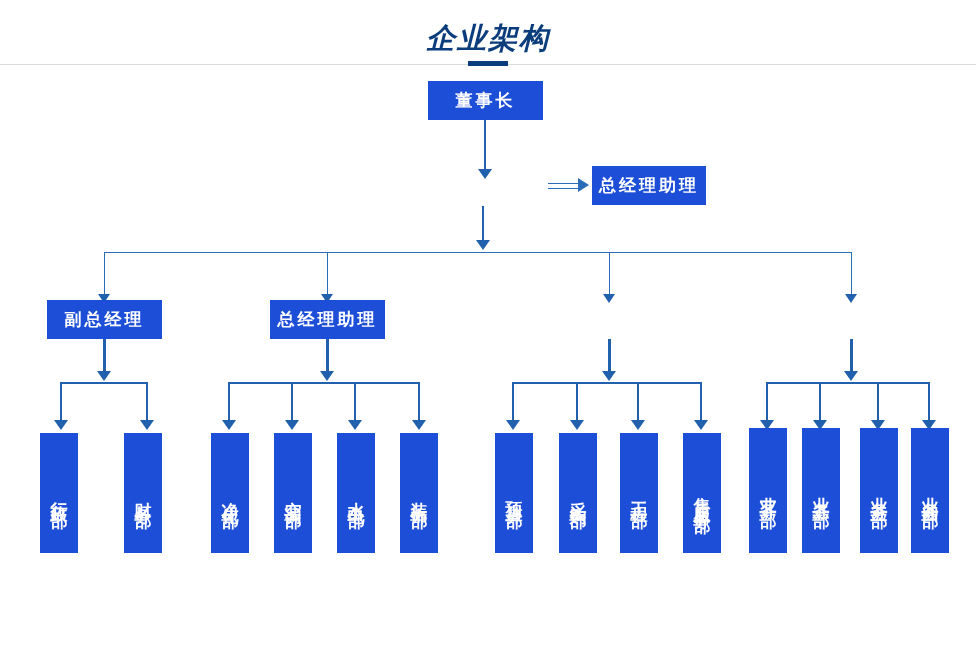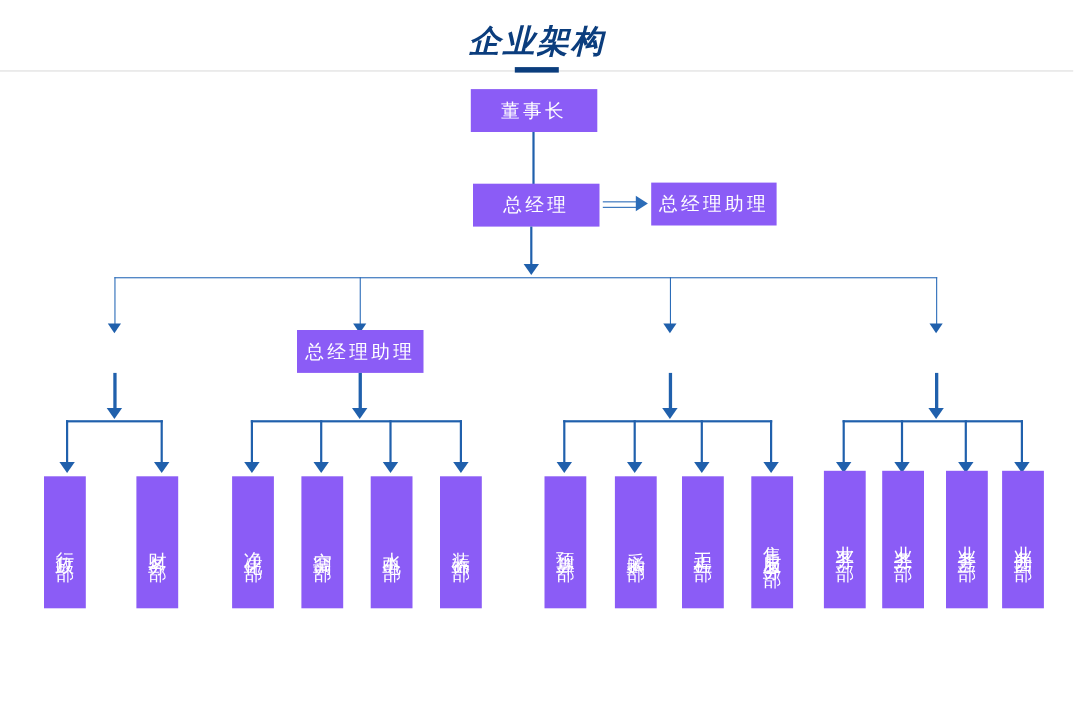--- a/index.html
+++ b/index.html
@@ -64,13 +64,13 @@
   
   .node {
     position: absolute;
-    background: #8b5cf6;
+    background: #1d4ed8;
     color: #ffffff;
     box-sizing: border-box;
     display: flex;
     align-items: center;
     justify-content: center;
-    font-weight: normal;
+    font-weight: bold;
     letter-spacing: 3px;
     white-space: nowrap;
   }

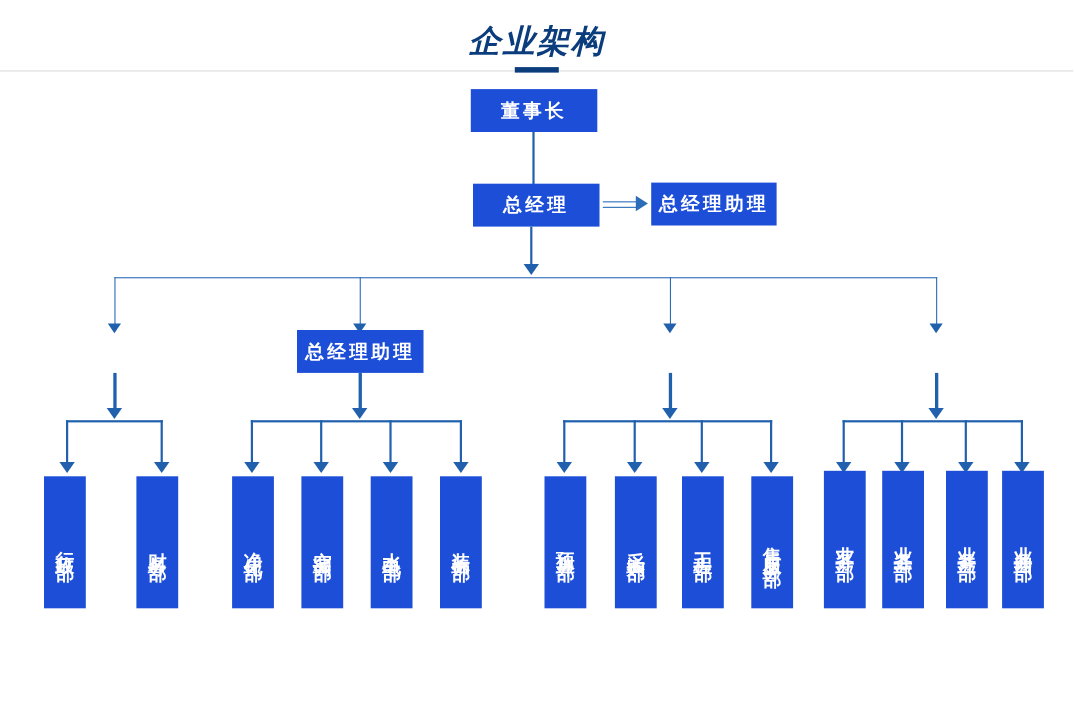--- a/index.html
+++ b/index.html
@@ -136,7 +136,6 @@
     <div class="ln" style="left:484px; top:54px; width:2px; height:52px;"></div>
     <div class="arrow" style="left:478px; top:103px;"></div>
 
-    <div class="node h" style="left:430px; top:101px; width:115px;">总经理</div>
 
     <div class="dbl-line" style="left:548px; top:117px; width:33px;"></div>
     <div class="arrow right" style="left:578px; top:112px;"></div>

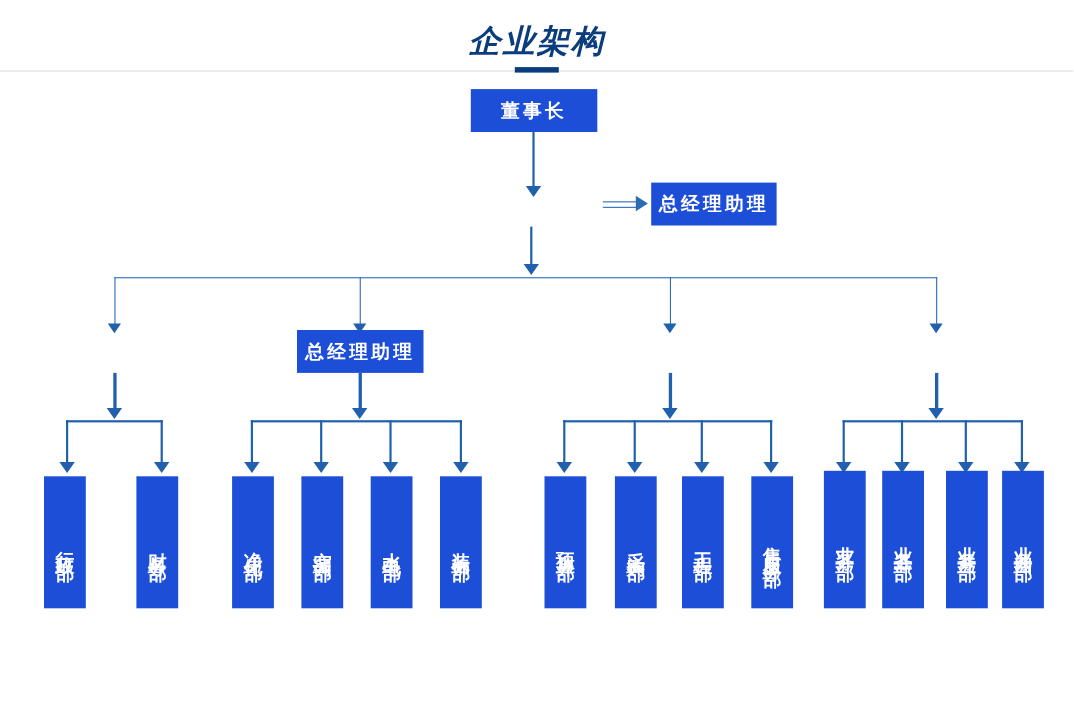--- a/index.html
+++ b/index.html
@@ -159,6 +159,7 @@
     <div class="ln thin" style="left:851px; top:186px; width:1px; height:48px;"></div>
     <div class="arrow sm" style="left:845px; top:228px;"></div>
 
+    <div class="node h" style="left:47px; top:234px; width:115px;">副总经理</div>
     <div class="node h" style="left:270px; top:234px; width:115px;">总经理助理</div>
 
     <div class="ln" style="left:103px; top:273px; width:3px; height:36px;"></div>

